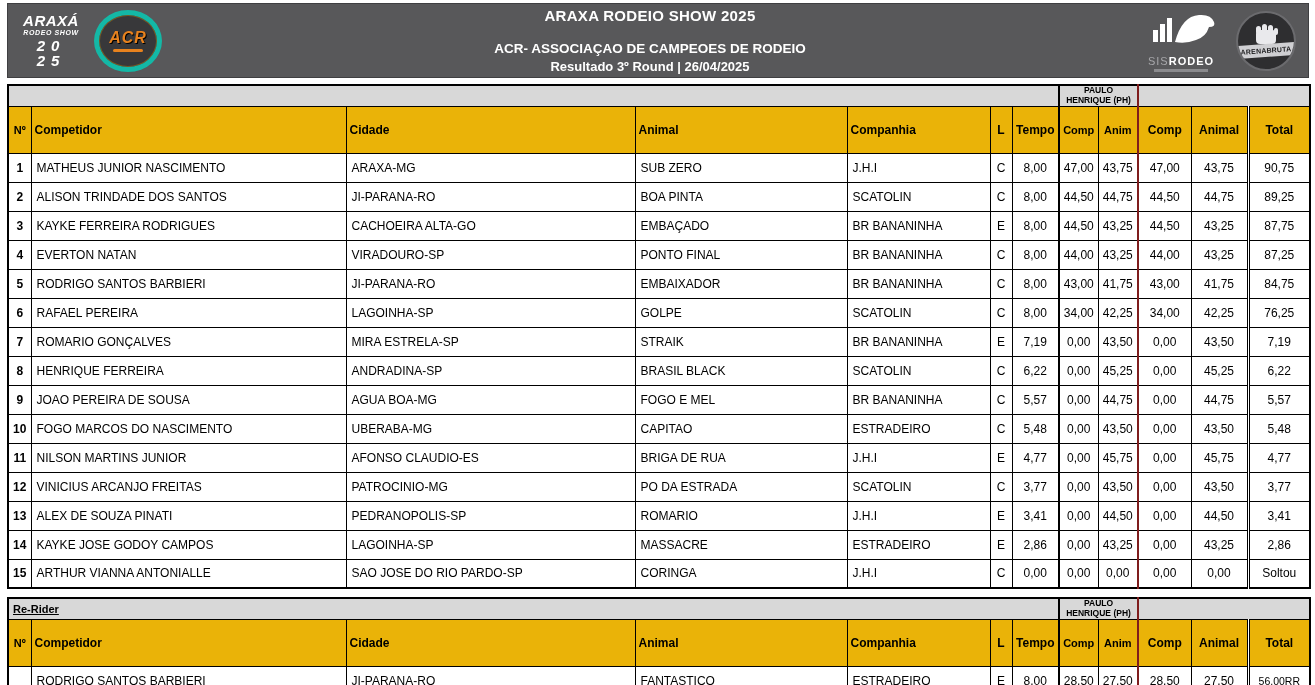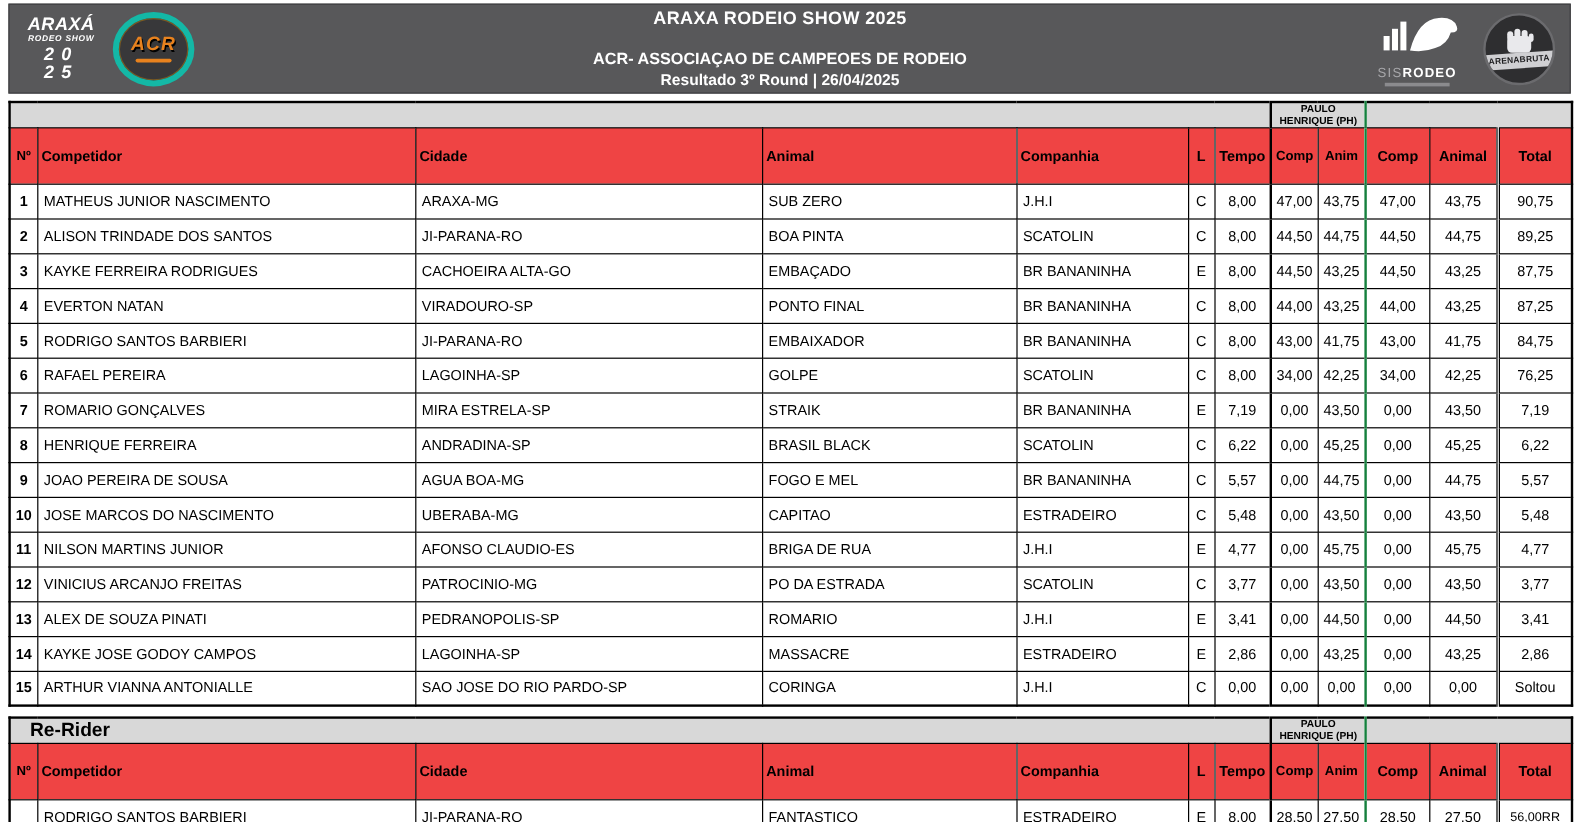--- a/index.html
+++ b/index.html
@@ -75,7 +75,7 @@
   td.no{font-weight:bold;font-size:11px;text-align:center;}
   td.ph{font-size:10.5px;}
   .phl,.ph-box-l{border-left:2px solid #000;}
-  .phr,.ph-box-r{border-right:2px solid #15803d;}
+  .phr,.ph-box-r{border-right:2px solid #7f1d1d;}
   th.total-h,td.total{border-left:3px double #000;}
   td.total.rr{font-size:10.5px;}
 </style>

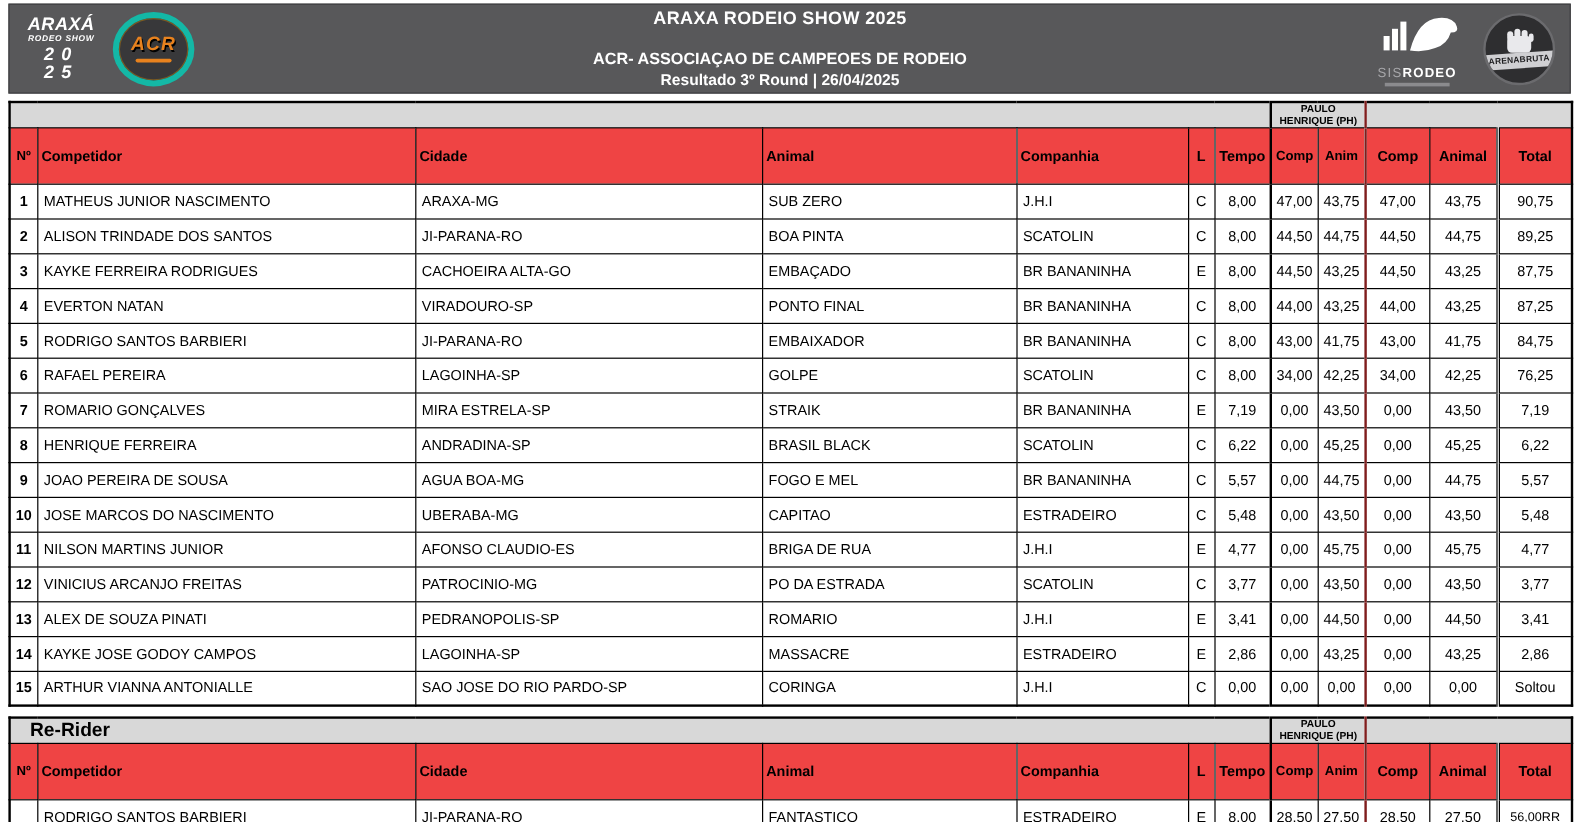--- a/index.html
+++ b/index.html
@@ -63,7 +63,7 @@
     font-size:8.5px;font-weight:bold;text-align:center;line-height:1.15;
     white-space:pre-line;padding:0;
   }
-  tr.cols th{background:#ef4444;height:22px;font-size:12px;padding:16px 3px;}
+  tr.cols th{background:#eab308;height:22px;font-size:12px;padding:16px 3px;}
   tr.cols th.l{text-align:left;}
   tr.cols th.c{text-align:center;}
   tr.cols th.no-h{font-size:11px;text-align:center;}

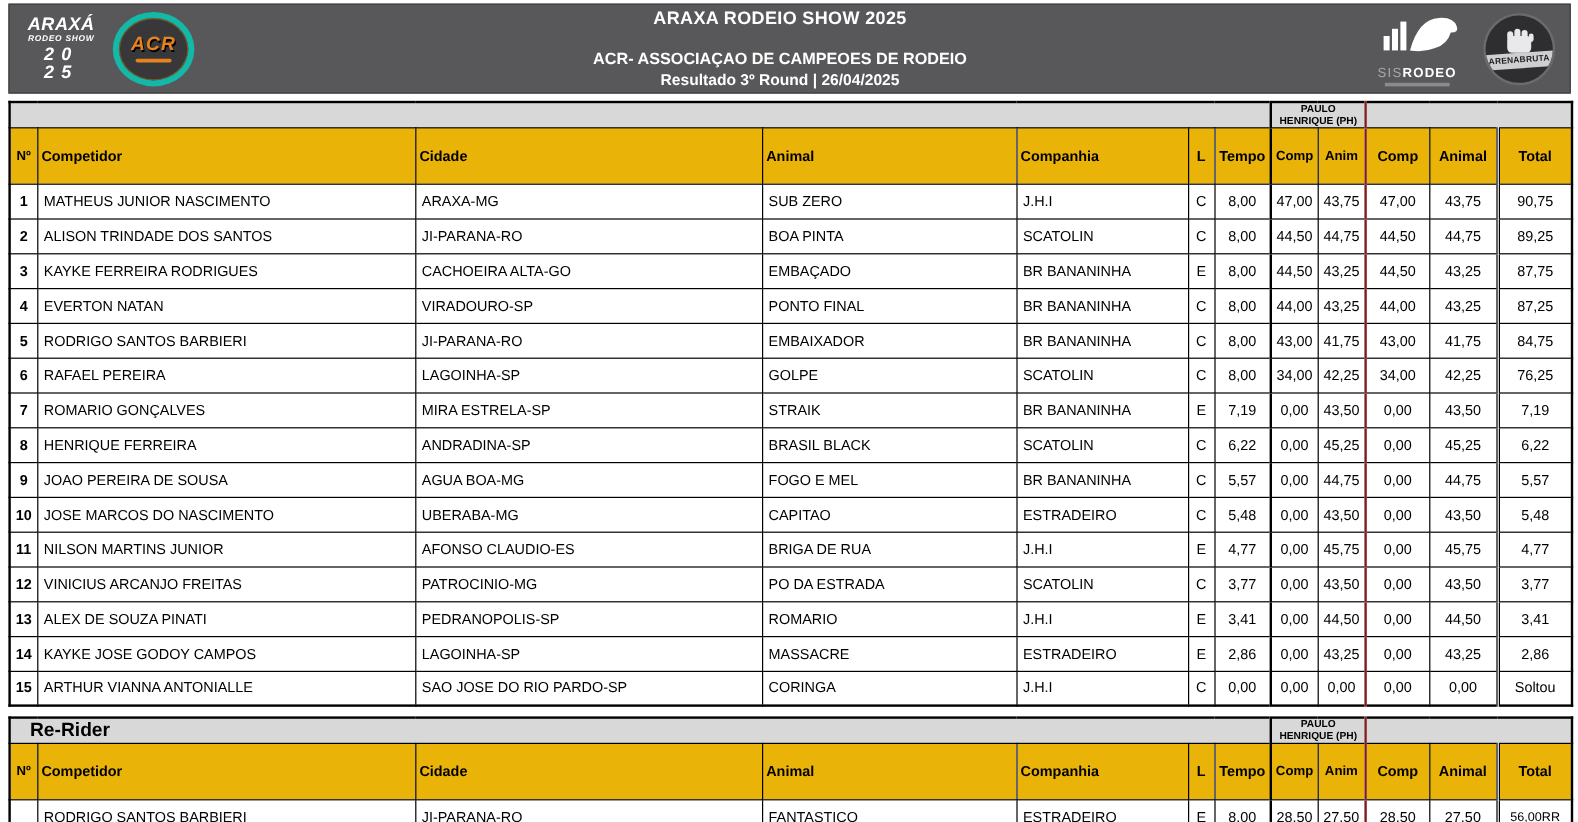--- a/index.html
+++ b/index.html
@@ -301,7 +301,7 @@
 
       <tr class="data">
         <td class="no">10</td>
-        <td class="l">JOSE MARCOS DO NASCIMENTO</td>
+        <td class="l">FOGO MARCOS DO NASCIMENTO</td>
         <td class="l">UBERABA-MG</td>
         <td class="l">CAPITAO</td>
         <td class="l">ESTRADEIRO</td>

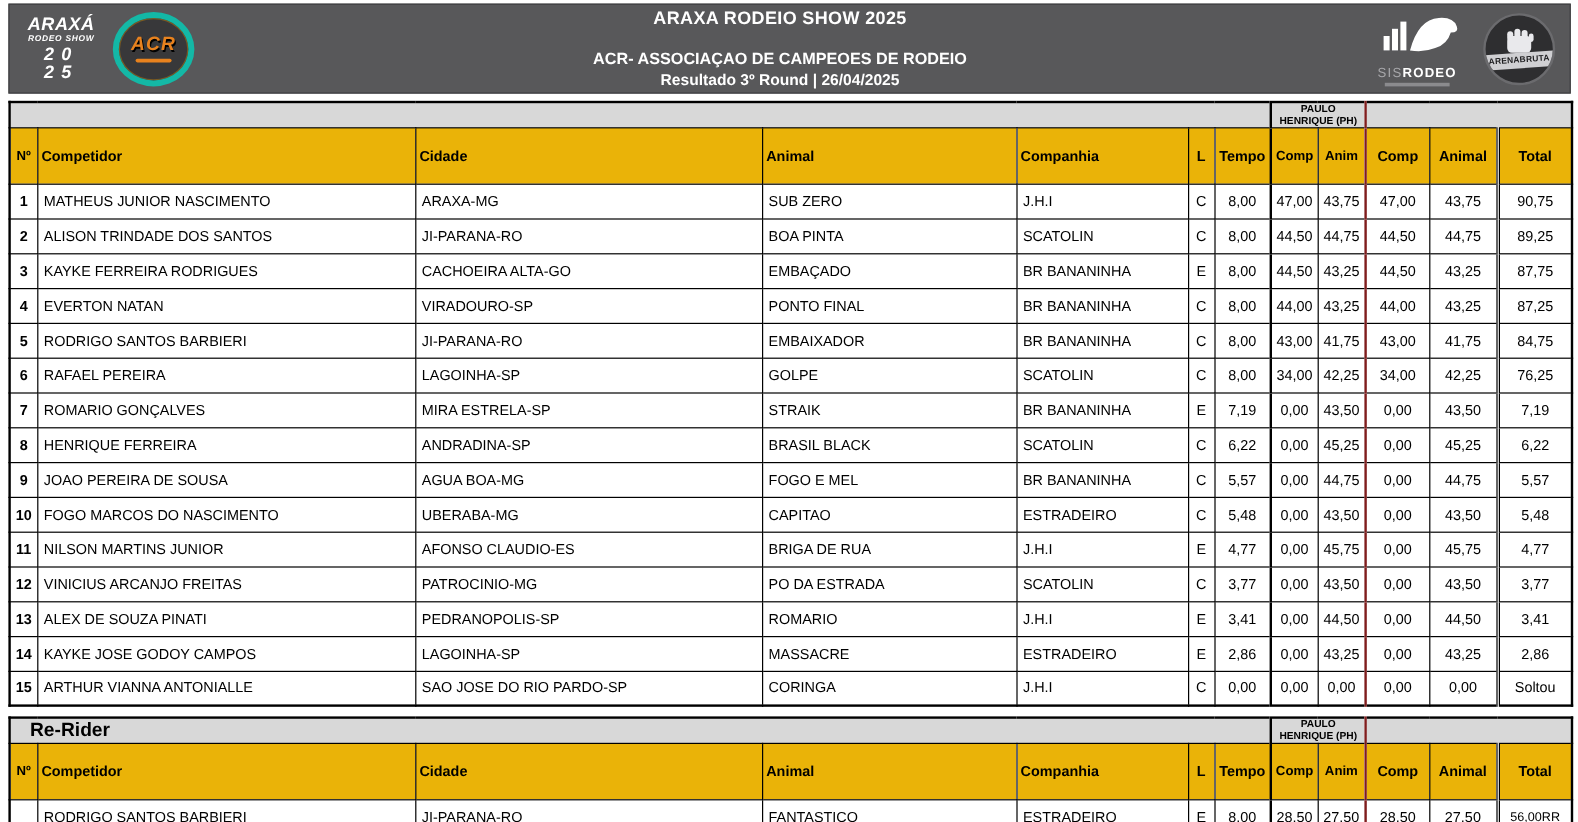--- a/index.html
+++ b/index.html
@@ -58,7 +58,7 @@
   table{border:2px solid #000;}
   td,th{border:1px solid #000;box-sizing:border-box;overflow:hidden;white-space:nowrap;}
   tr.band td{background:#d8d8d8;height:20px;}
-  tr.band .band-left{font-weight:bold;font-size:16px;text-align:left;padding-left:16px;}
+  tr.band .band-left{font-weight:bold;font-size:11px;text-align:left;padding-left:4px;text-decoration:underline;}
   .ph-label{
     font-size:8.5px;font-weight:bold;text-align:center;line-height:1.15;
     white-space:pre-line;padding:0;

